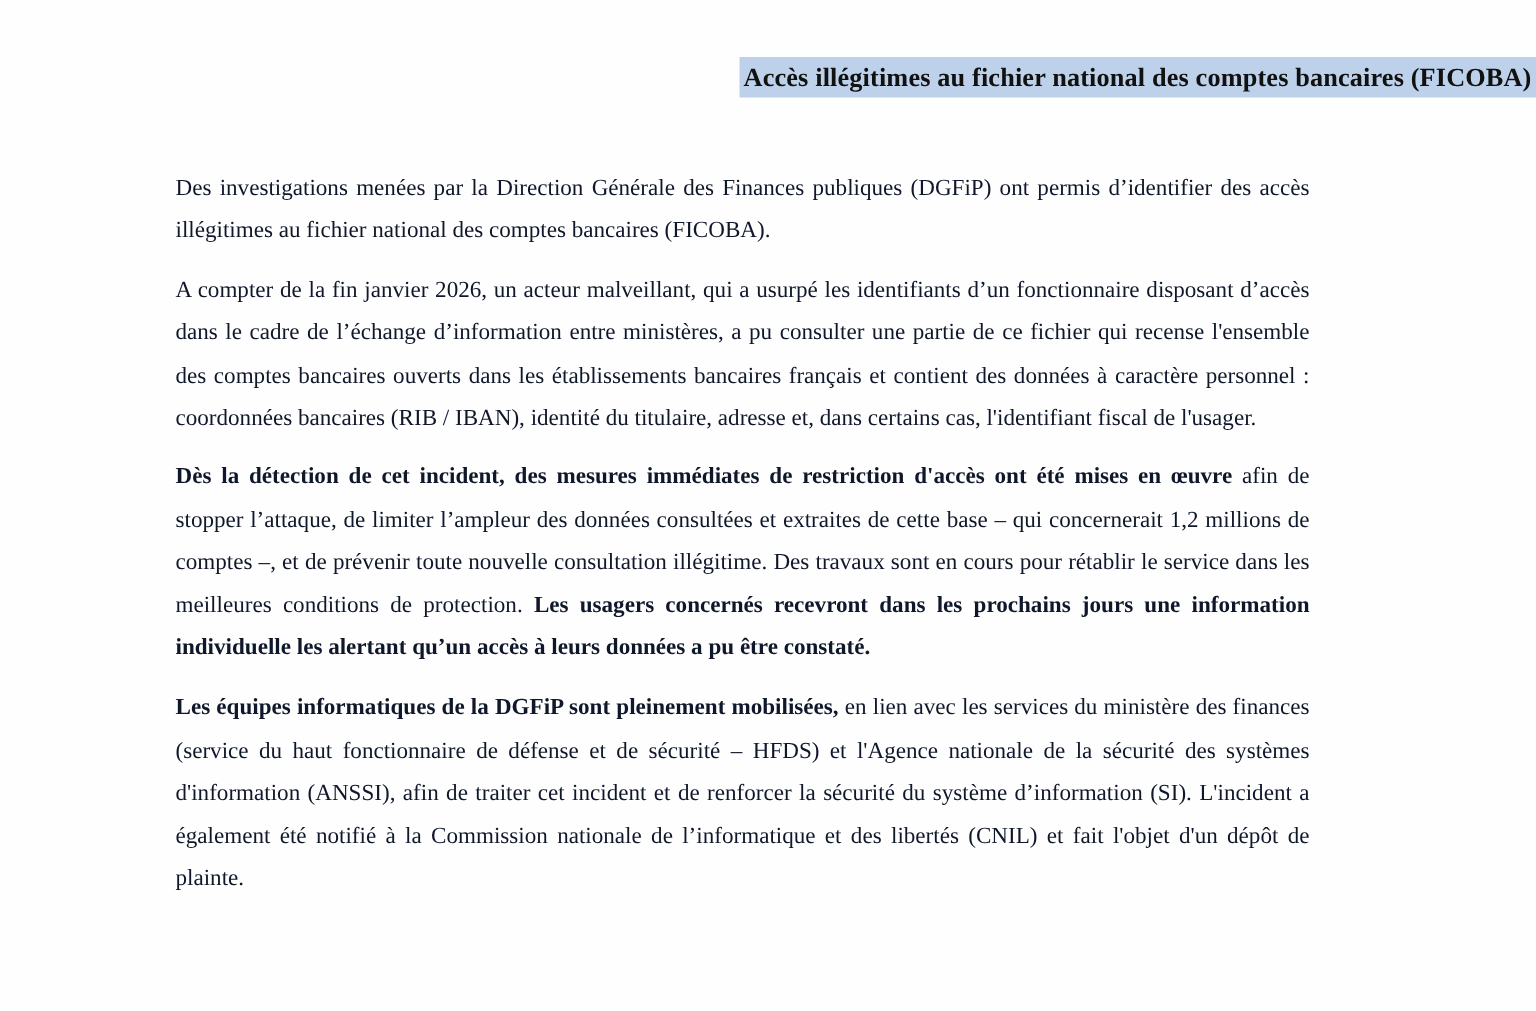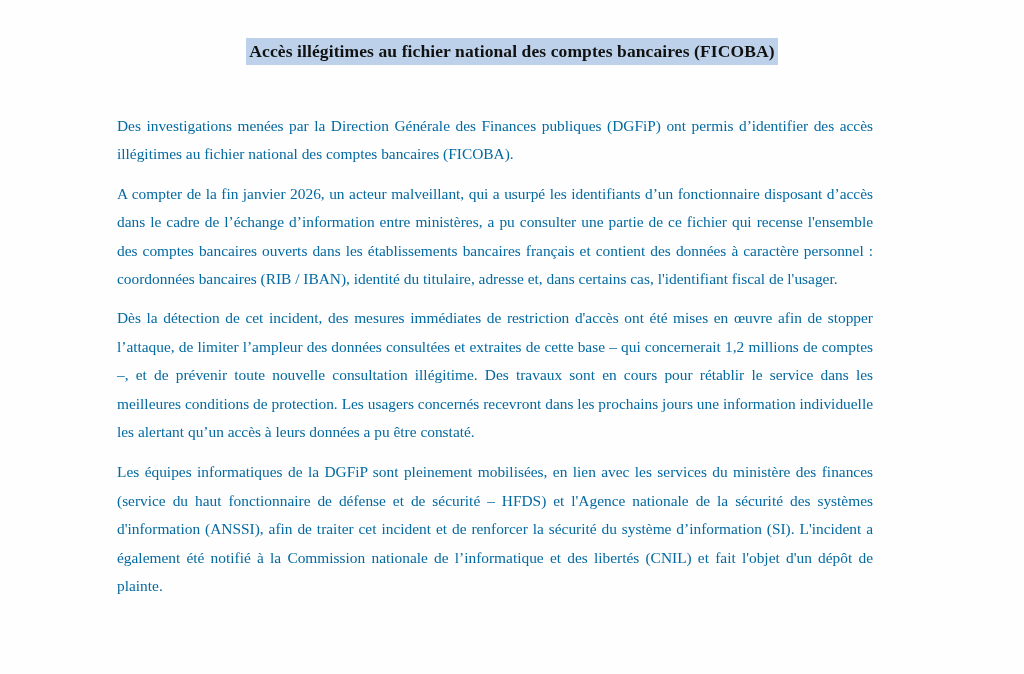--- a/index.html
+++ b/index.html
@@ -28,7 +28,7 @@
     top: 38px;
     left: 0;
     width: 1024px;
-    text-align: center;
+    text-align: right;
   }
 
   .doc-title {

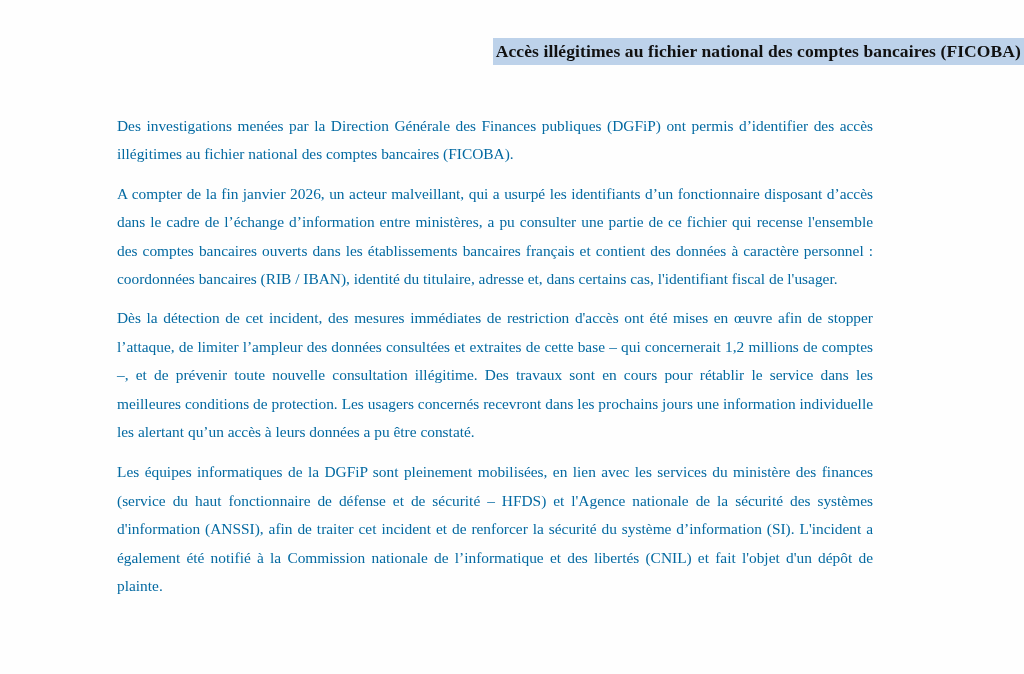--- a/index.html
+++ b/index.html
@@ -56,7 +56,7 @@
     line-height: 28.4px;
     text-align: justify;
     text-justify: inter-word;
-    color: #0369a1;
+    color: #0f172a;
     -webkit-hyphens: none;
     hyphens: none;
   }

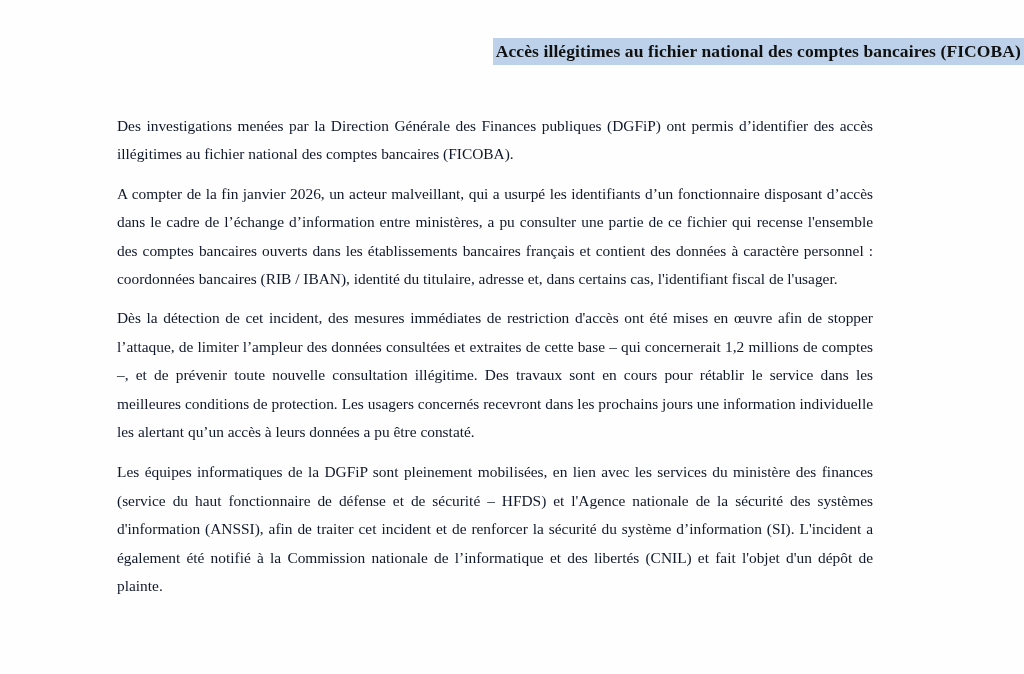--- a/index.html
+++ b/index.html
@@ -67,7 +67,7 @@
   }
 
   .b {
-    font-weight: normal;
+    font-weight: bold;
   }
 </style>
 </head>

